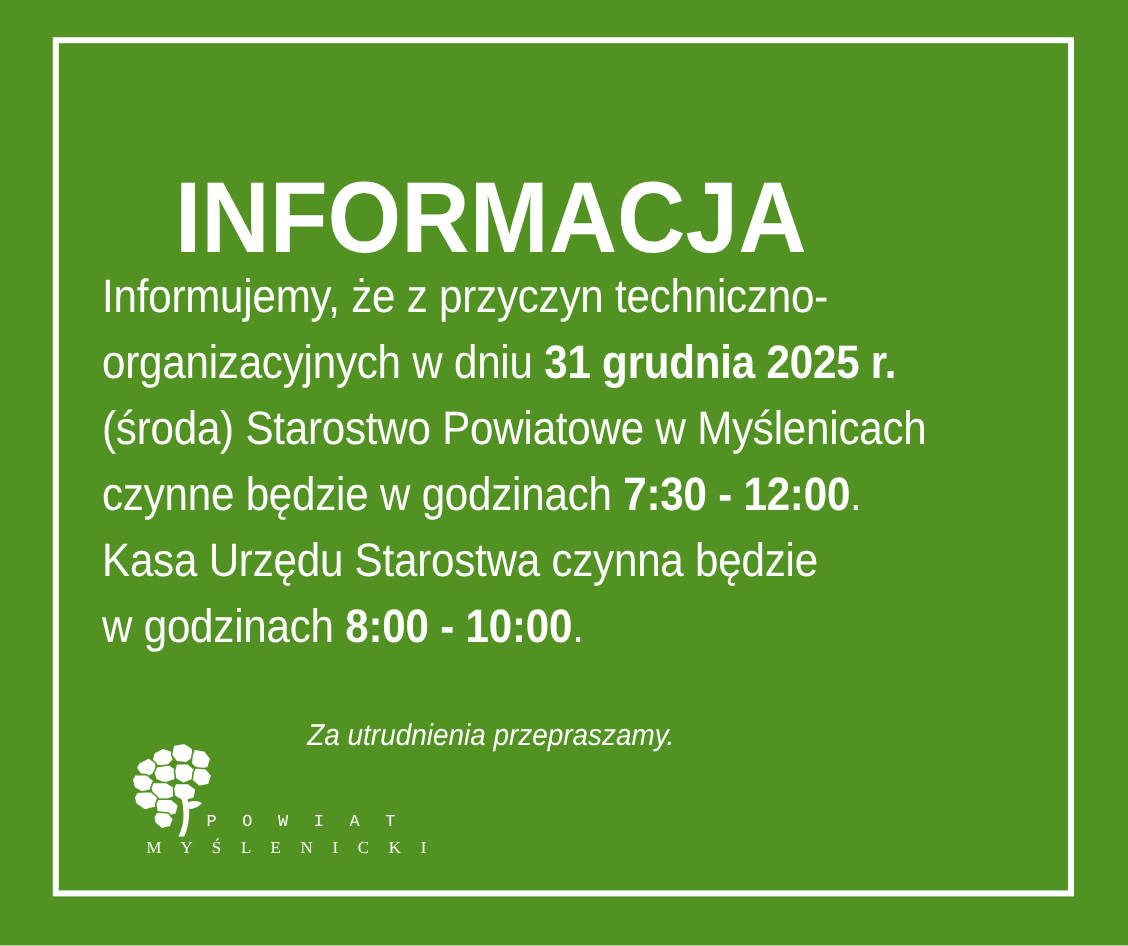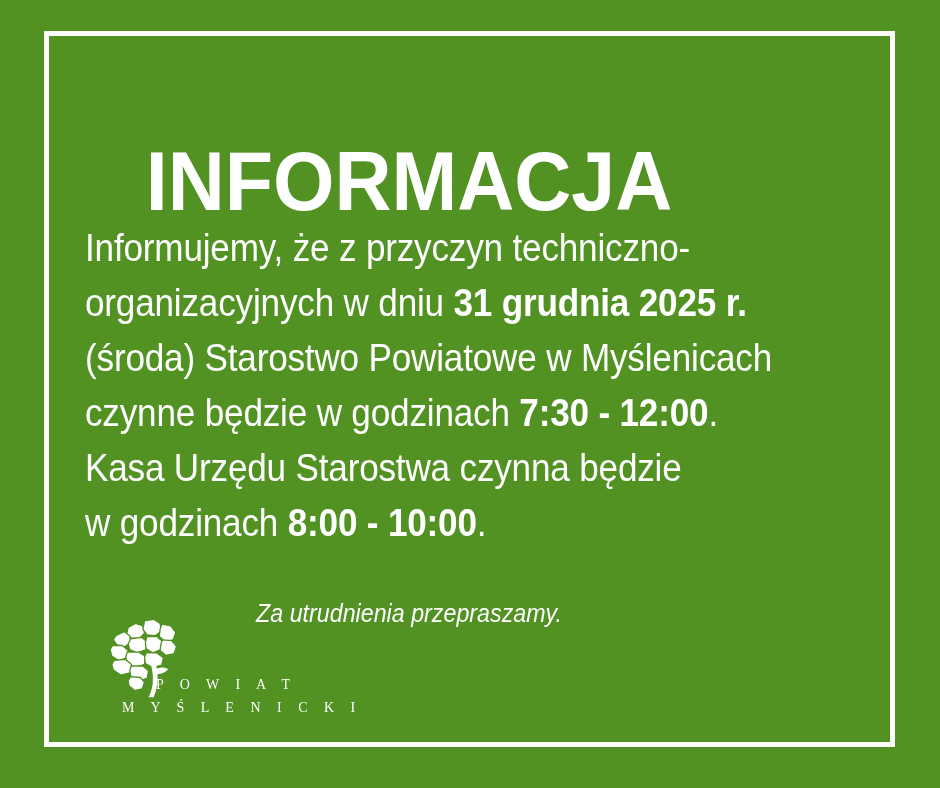--- a/index.html
+++ b/index.html
@@ -123,10 +123,10 @@
   }
   #logo-word-1 {
     position: absolute;
-    left: 96px;
+    left: 112px;
     top: 61px;
     color: #ffffff;
-    font-family: Liberation Serif, serif;
+    font-family: Liberation Mono, monospace;
     font-weight: 300;
     font-size: 14px;
     letter-spacing: 6.5px;

